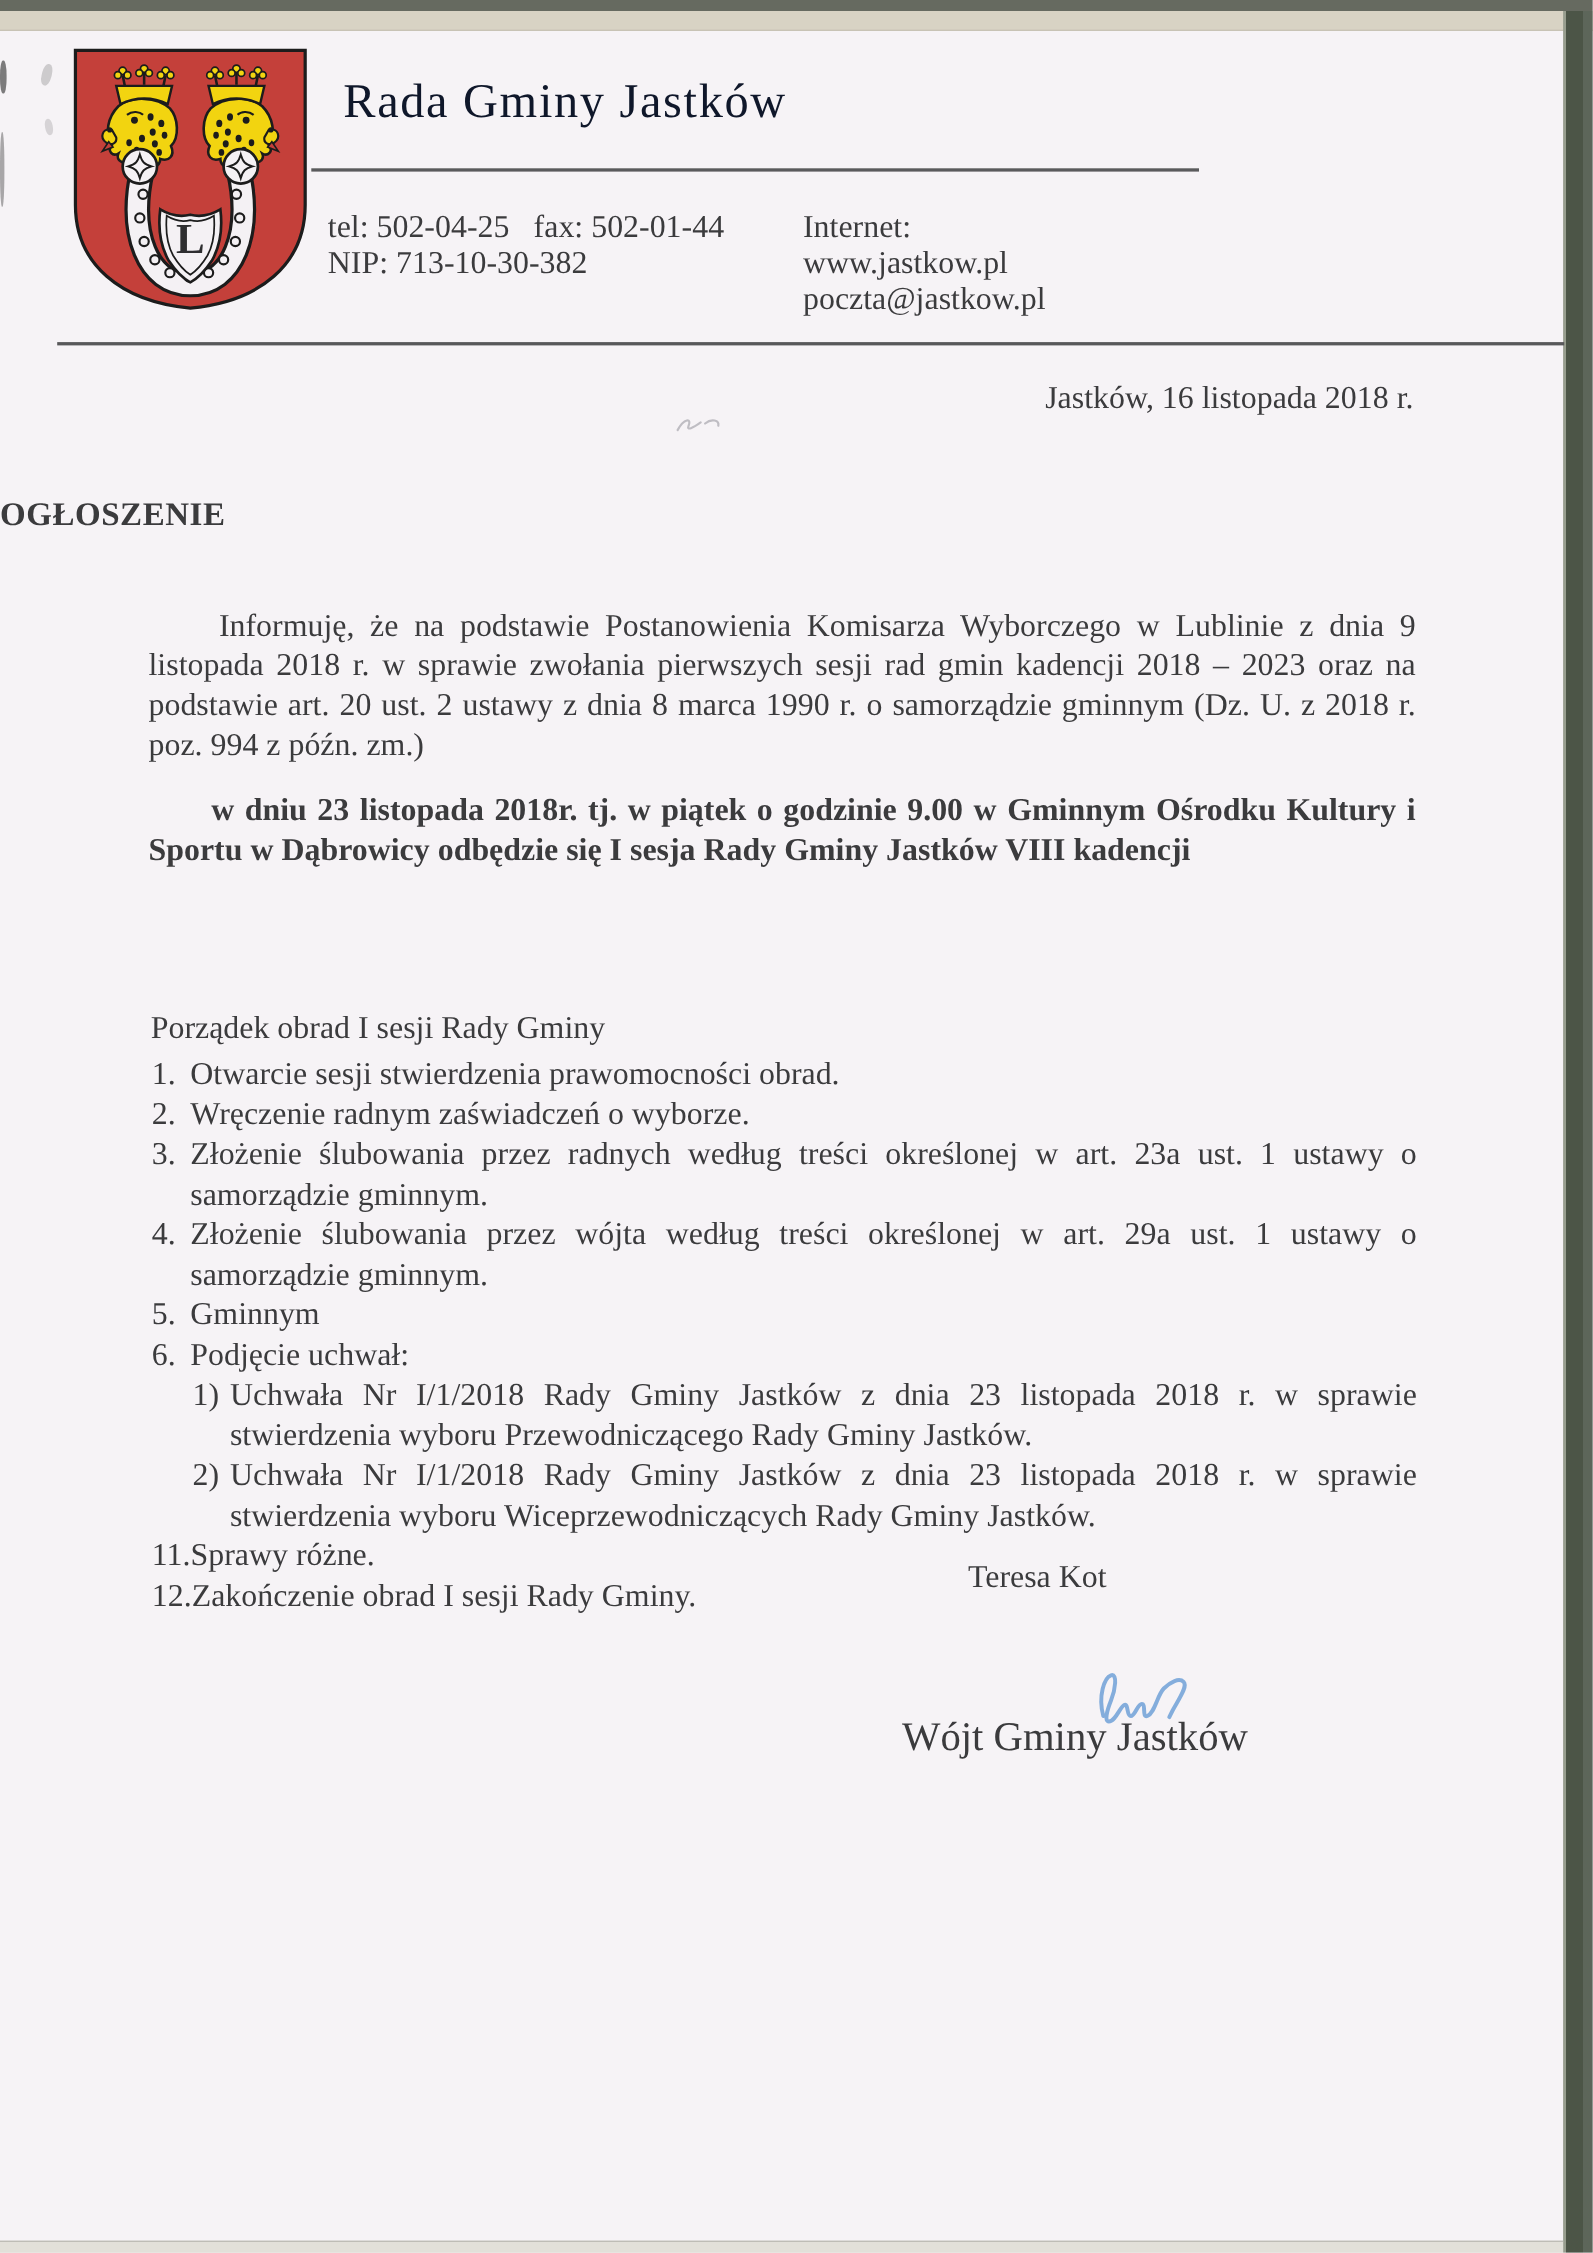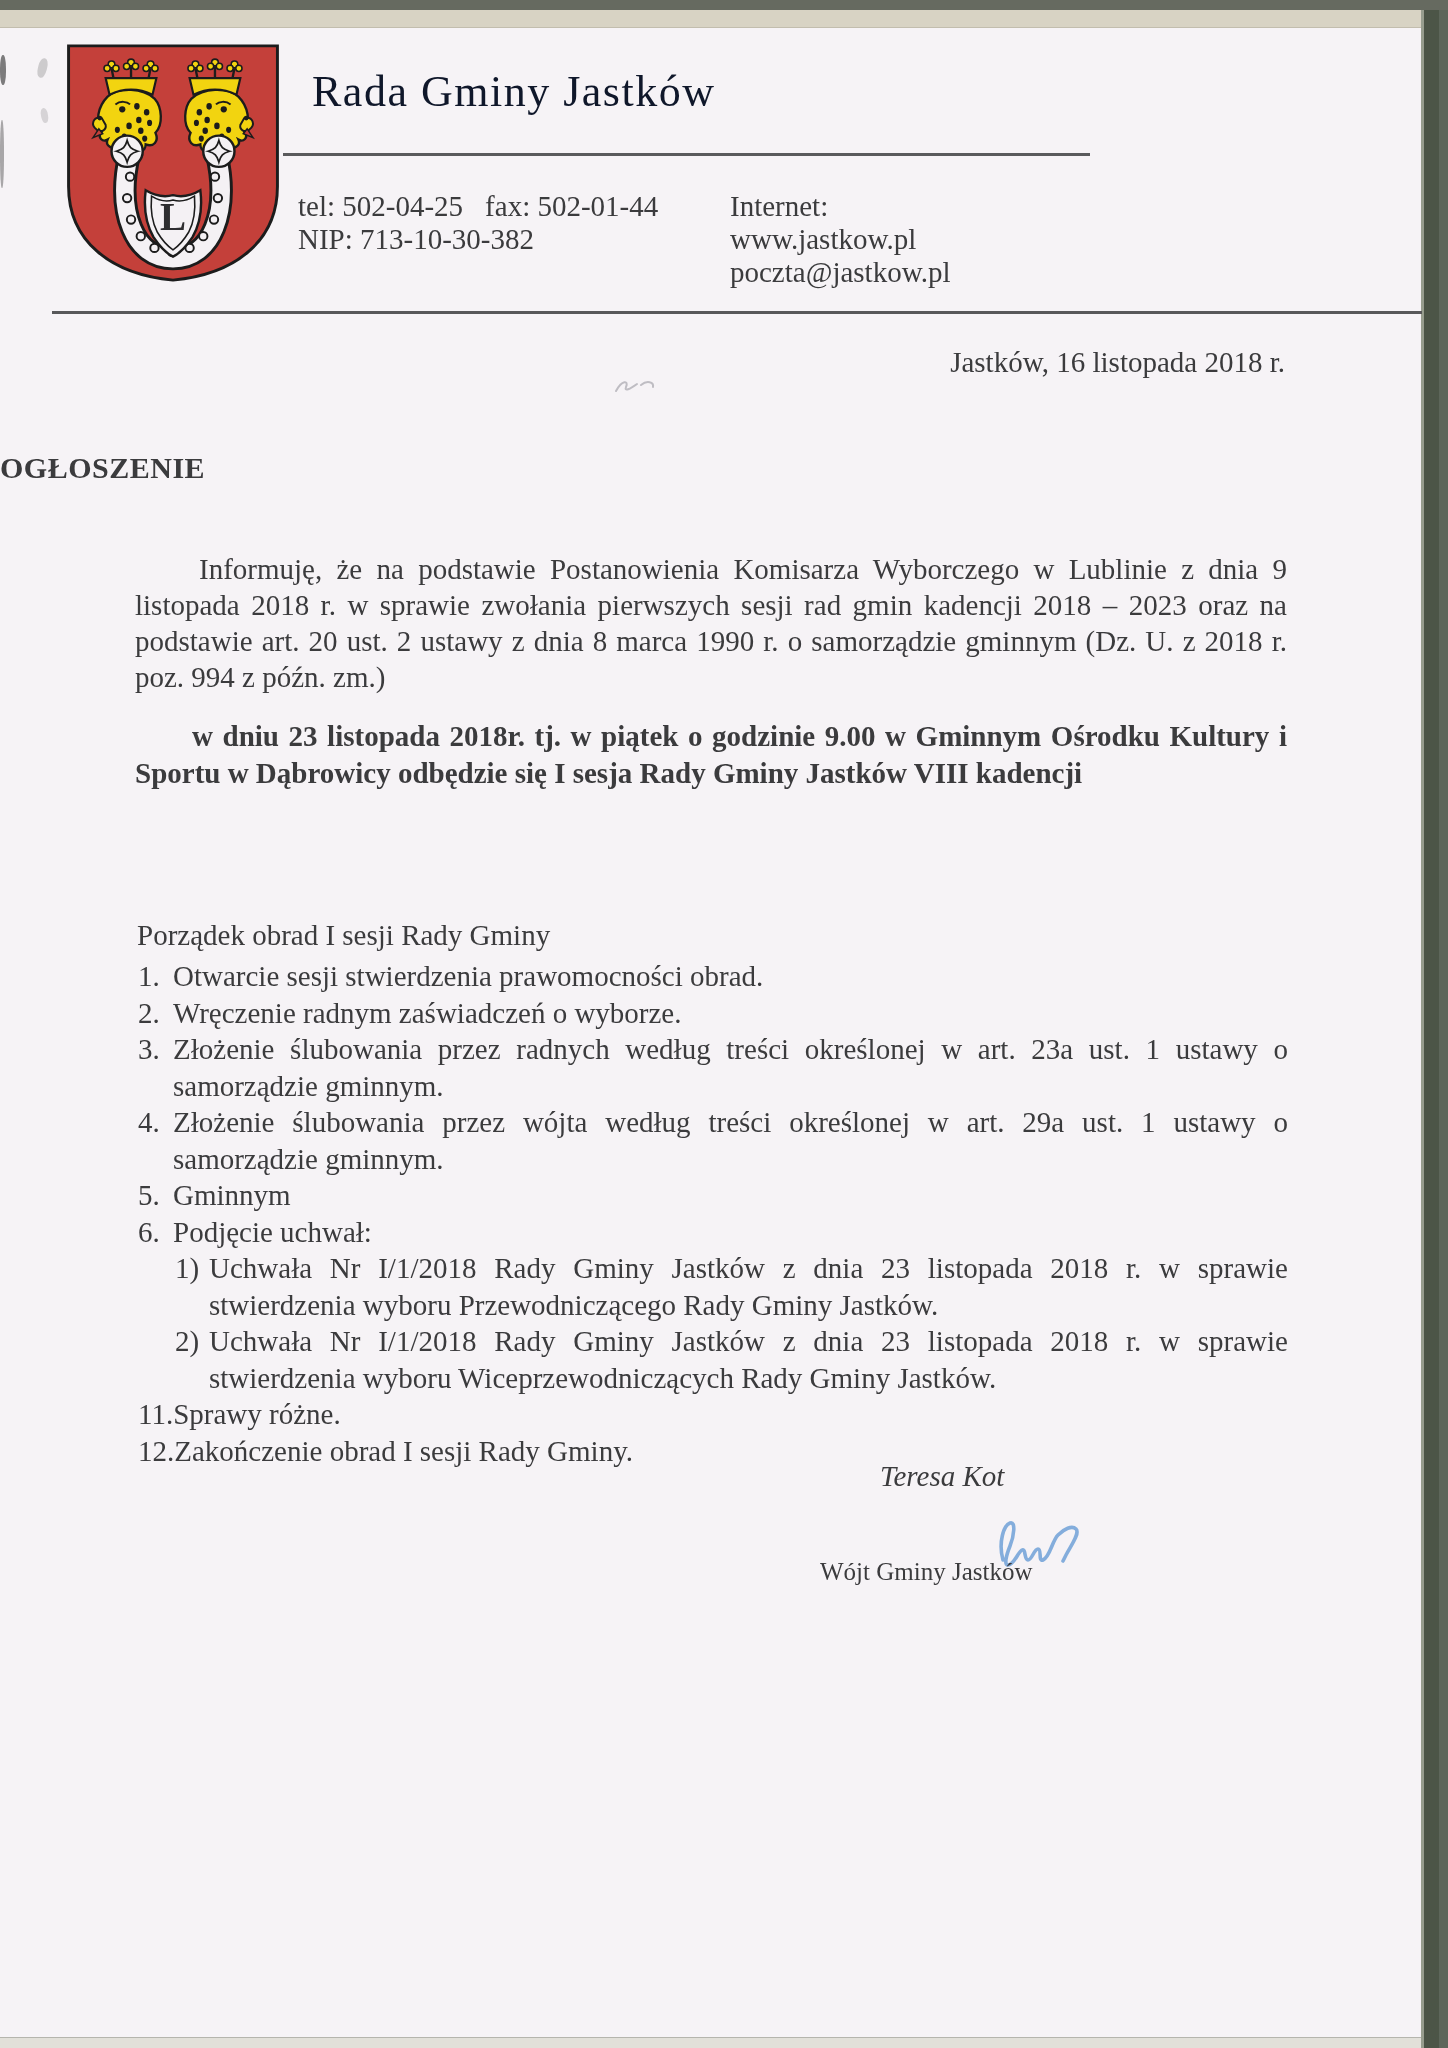--- a/index.html
+++ b/index.html
@@ -37,7 +37,7 @@
   .agenda-sub{margin-left:37px;}
   .agenda-sub .agenda-num{flex:0 0 34px;}
   
-  .sig-name{left:880px;top:1460px;font-size:29px;white-space:nowrap;font-style:italic;}
+  .sig-name{left:880px;top:1418px;font-size:29px;white-space:nowrap;}
   .sig-scribble{left:993px;top:1514px;}
   .sig-title{left:820px;top:1558px;font-size:25px;white-space:nowrap;}
   svg text{font-family:"Liberation Serif", serif;}

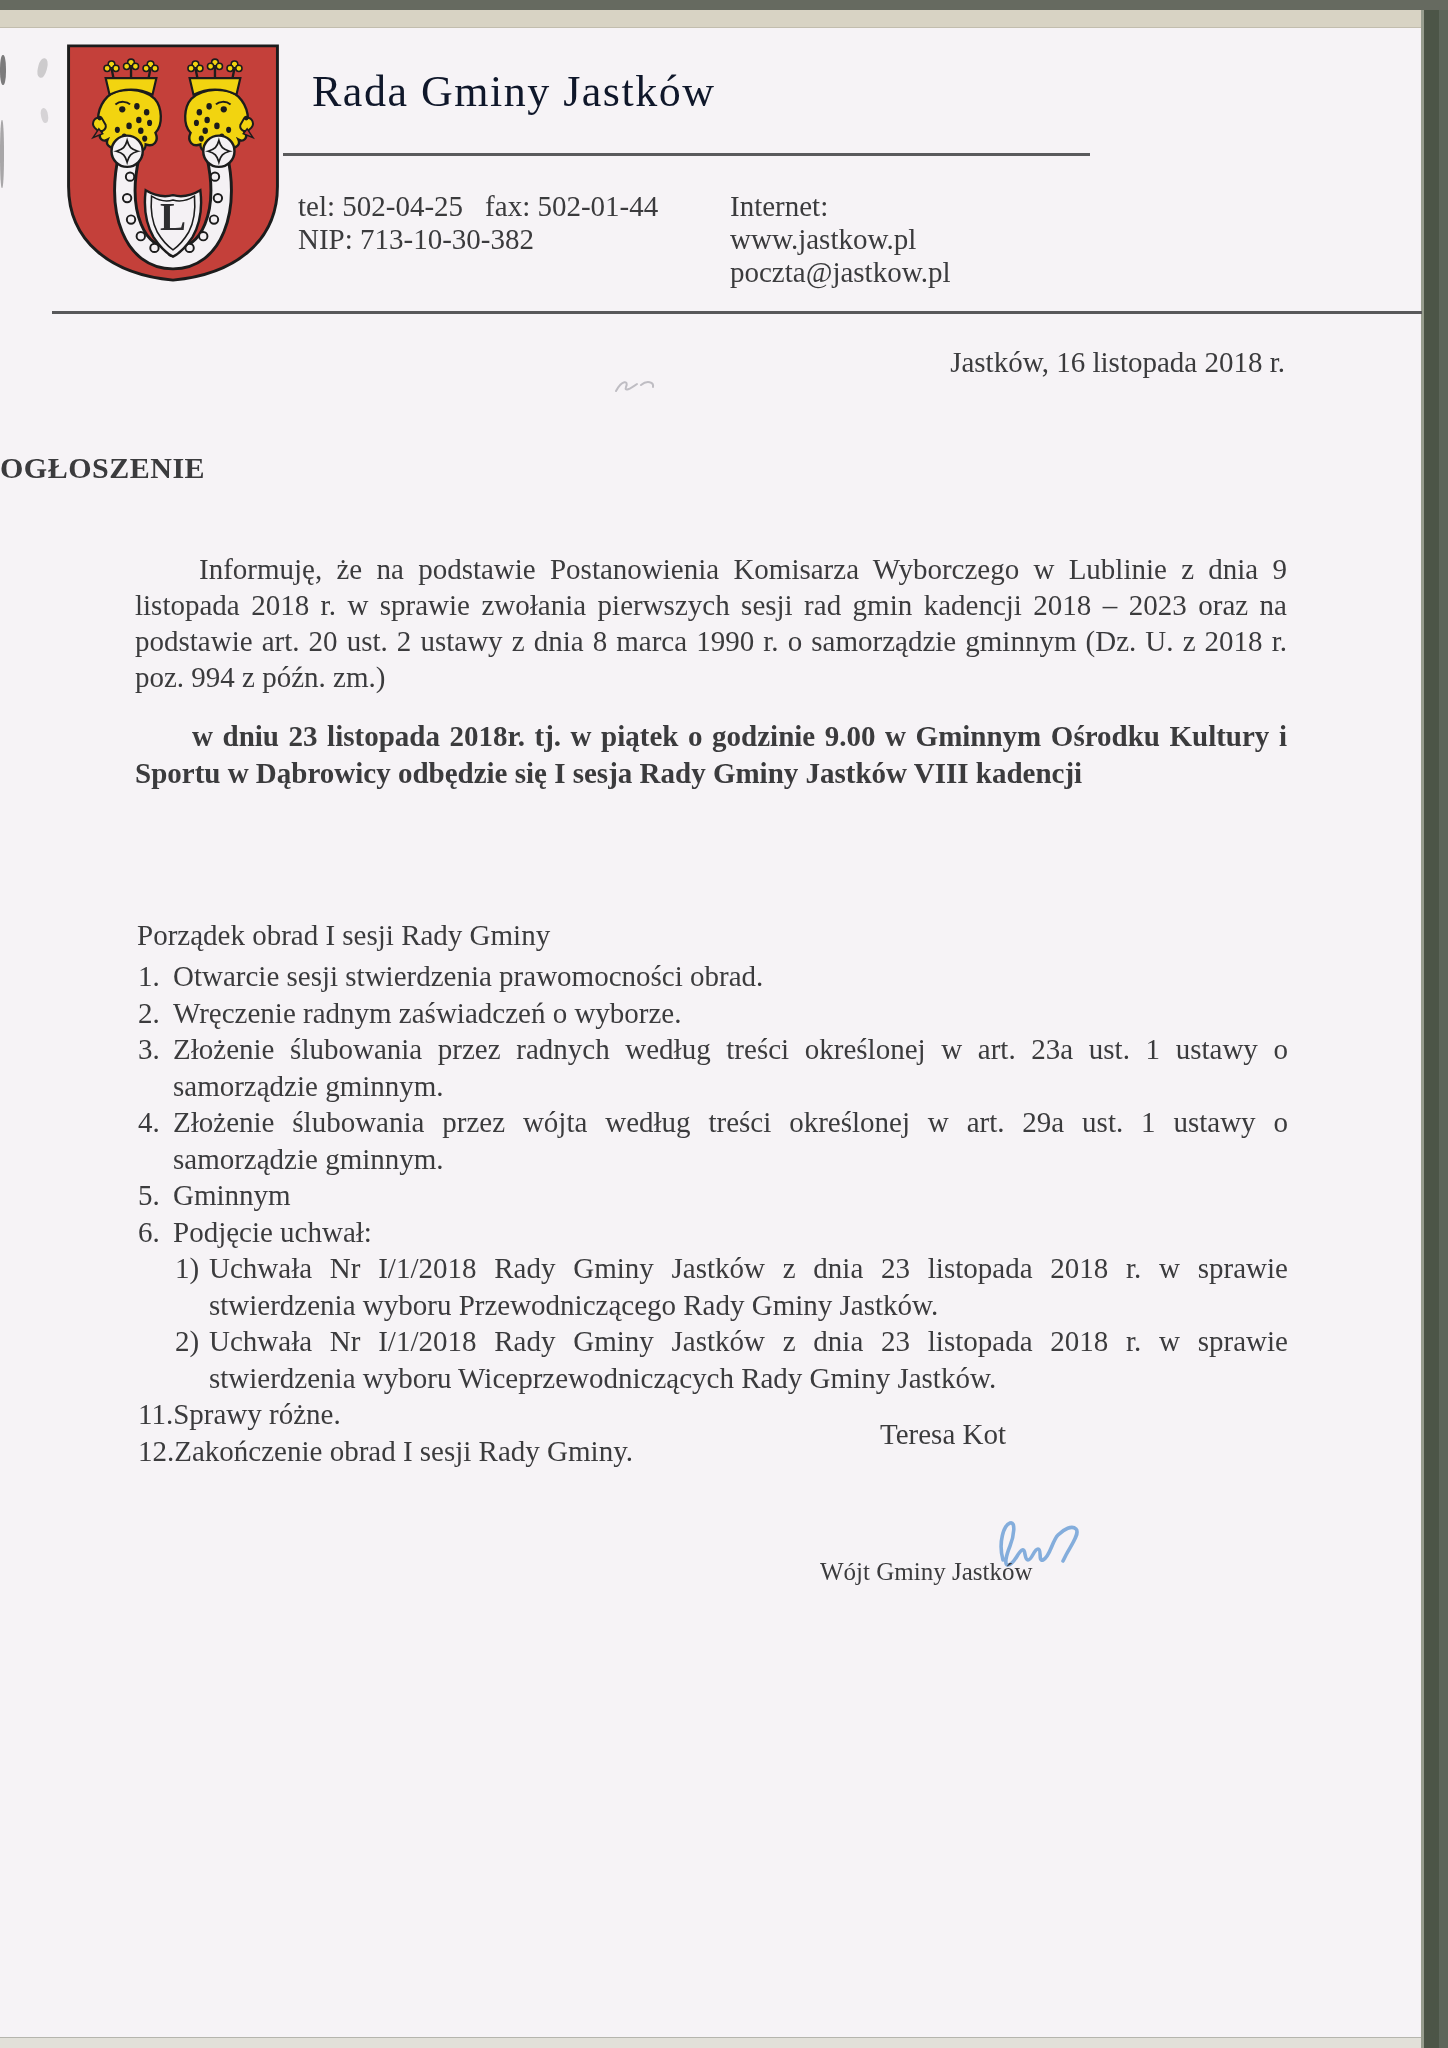--- a/index.html
+++ b/index.html
@@ -39,7 +39,7 @@
   
   .sig-name{left:880px;top:1418px;font-size:29px;white-space:nowrap;}
   .sig-scribble{left:993px;top:1514px;}
-  .sig-title{left:820px;top:1558px;font-size:25px;white-space:nowrap;}
+  .sig-title{left:820px;top:1558px;font-size:37px;white-space:nowrap;}
   svg text{font-family:"Liberation Serif", serif;}
 </style>
 </head>

